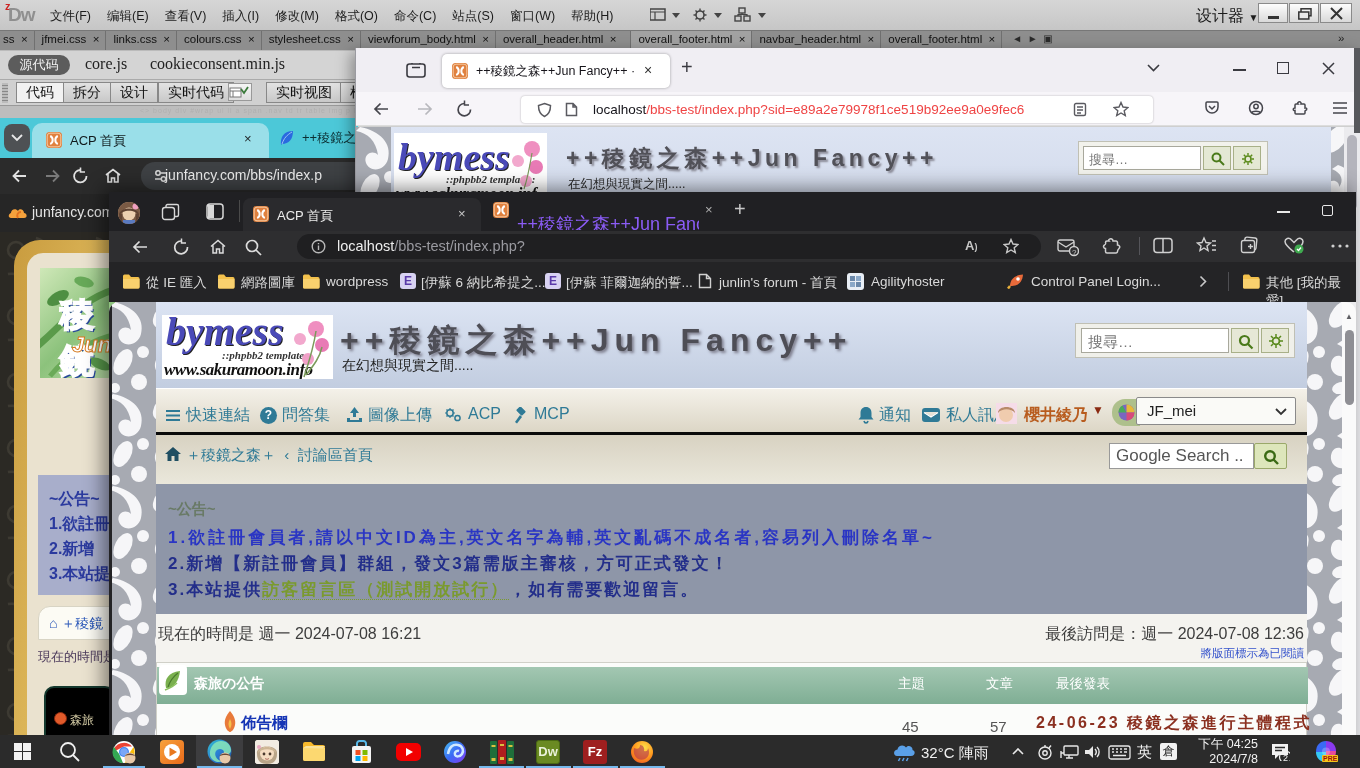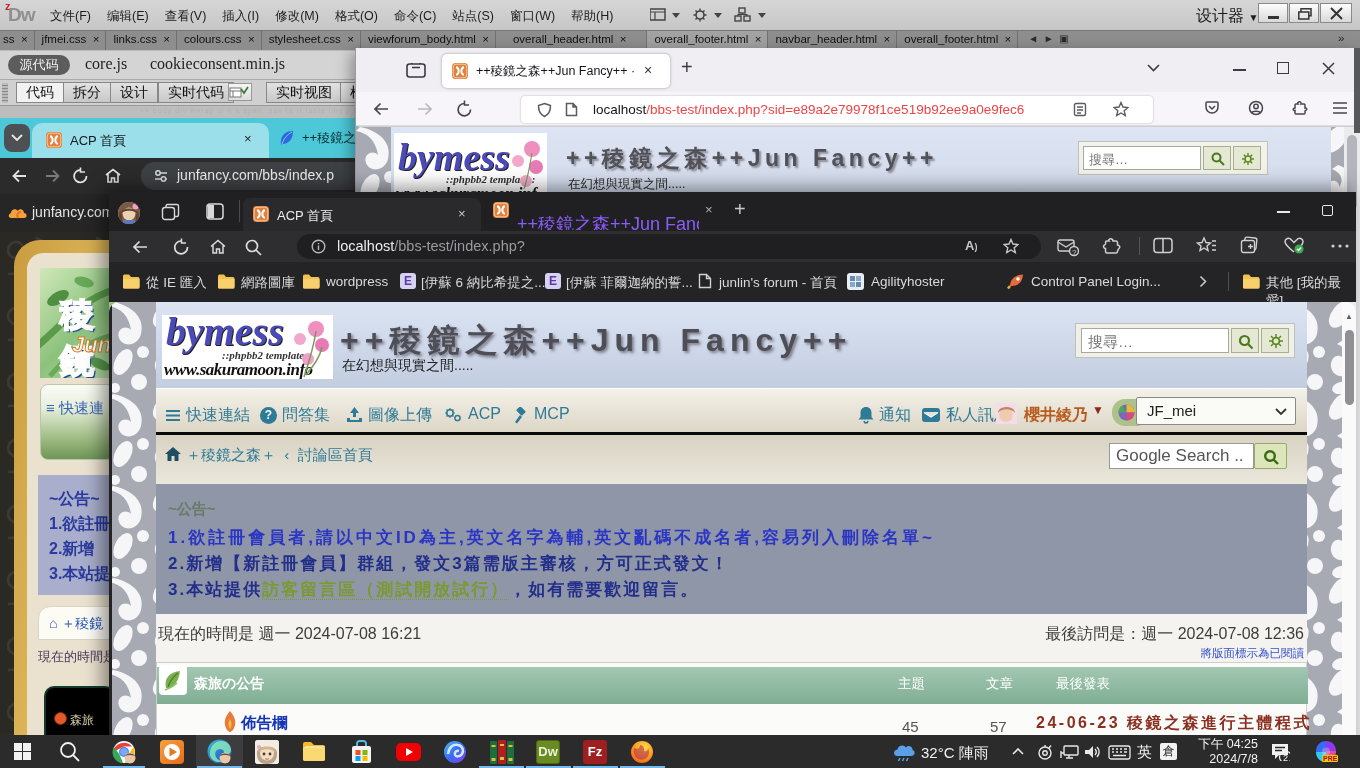--- a/index.html
+++ b/index.html
@@ -102,7 +102,7 @@
       <div style="padding:2px 6px 0 7px;border-right:1px solid #707070;">colours.css&nbsp;&nbsp;×</div>
       <div style="padding:2px 6px 0 7px;border-right:1px solid #707070;">stylesheet.css&nbsp;&nbsp;×</div>
       <div style="padding:2px 6px 0 7px;border-right:1px solid #707070;">viewforum_body.html&nbsp;&nbsp;×</div>
-      <div style="padding:2px 20px 0 7px;border-right:1px solid #707070;margin-left:10px;">overall_header.html&nbsp;&nbsp;×</div>
+      <div style="padding:2px 14px 0 7px;border-right:1px solid #707070;">overall_header.html&nbsp;&nbsp;×</div>
       <div style="padding:2px 6px 0 7px;border-right:1px solid #707070;background:#a2a2a2;">overall_footer.html&nbsp;&nbsp;×</div>
       <div style="padding:2px 6px 0 7px;border-right:1px solid #707070;">navbar_header.html&nbsp;&nbsp;×</div>
       <div style="padding:2px 6px 0 7px;border-right:1px solid #707070;">overall_footer.html&nbsp;&nbsp;×</div>

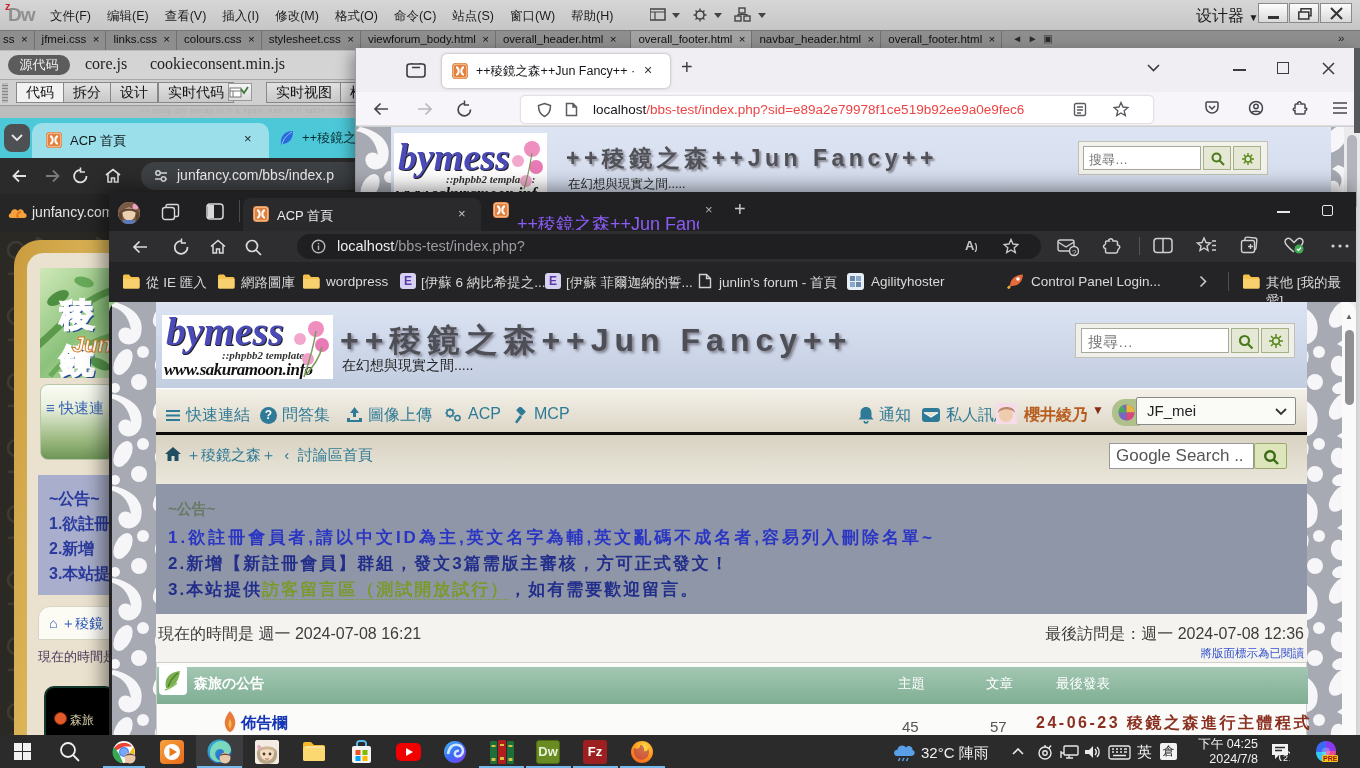--- a/index.html
+++ b/index.html
@@ -190,7 +190,7 @@
             <path d="M7.5 5 H14 M2 11 H8 M12.5 11 H14"></path>
             <circle cx="10.5" cy="11" r="2.2"></circle>
           </svg>
-      <span class="abs" style="left:36px;top:5px;font-size:14px;color:#ececec;white-space:nowrap;">junfancy.com/bbs/index.p</span>
+      <span class="abs" style="left:24px;top:5px;font-size:14px;color:#ececec;white-space:nowrap;">junfancy.com/bbs/index.p</span>
     </div>
   </div>
 

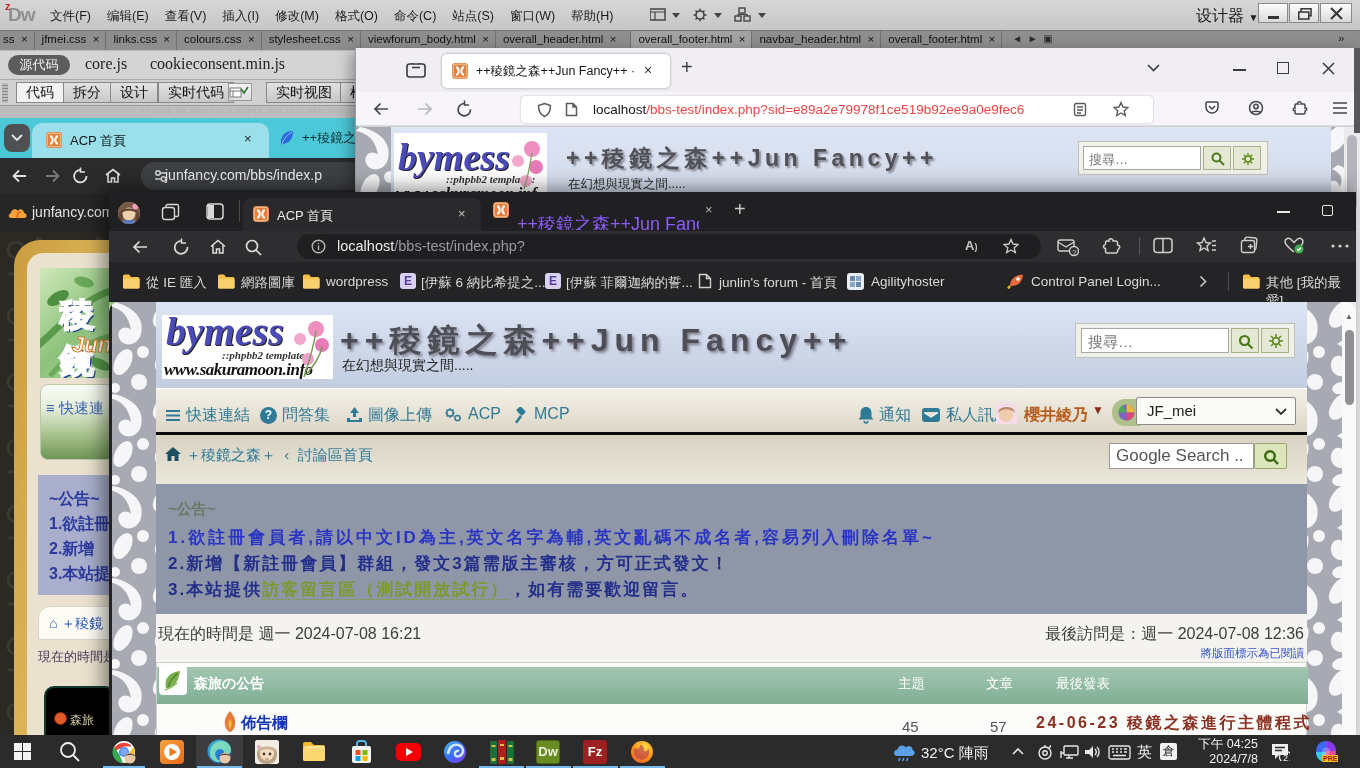--- a/index.html
+++ b/index.html
@@ -222,9 +222,6 @@
       <span class="abs" style="left:32px;top:64px;font-size:22px;font-weight:bold;font-style:italic;color:#fff;-webkit-text-stroke:1px #d87a20;">Jun</span>
     </div>
 
-    <div class="abs" style="left:40px;top:152px;width:75px;height:76px;border-radius:8px;background:linear-gradient(#fafcf6,#e8f0dc 30%,#9ab87e 75%,#6f9558);border:1px solid #b8c8a8;">
-      <span class="abs" style="left:5px;top:14px;font-size:15px;color:#3c64b4;white-space:nowrap;">≡ 快速連</span>
-    </div>
 
     <div class="abs" style="left:38px;top:243px;width:77px;height:120px;background:#a8aecb;">
       <div style="padding:11px 0 0 11px;font-size:16px;font-weight:bold;color:#2b3a9e;line-height:25px;white-space:nowrap;">~公告~<br>1.欲註冊<br>2.新增<br>3.本站提</div>

